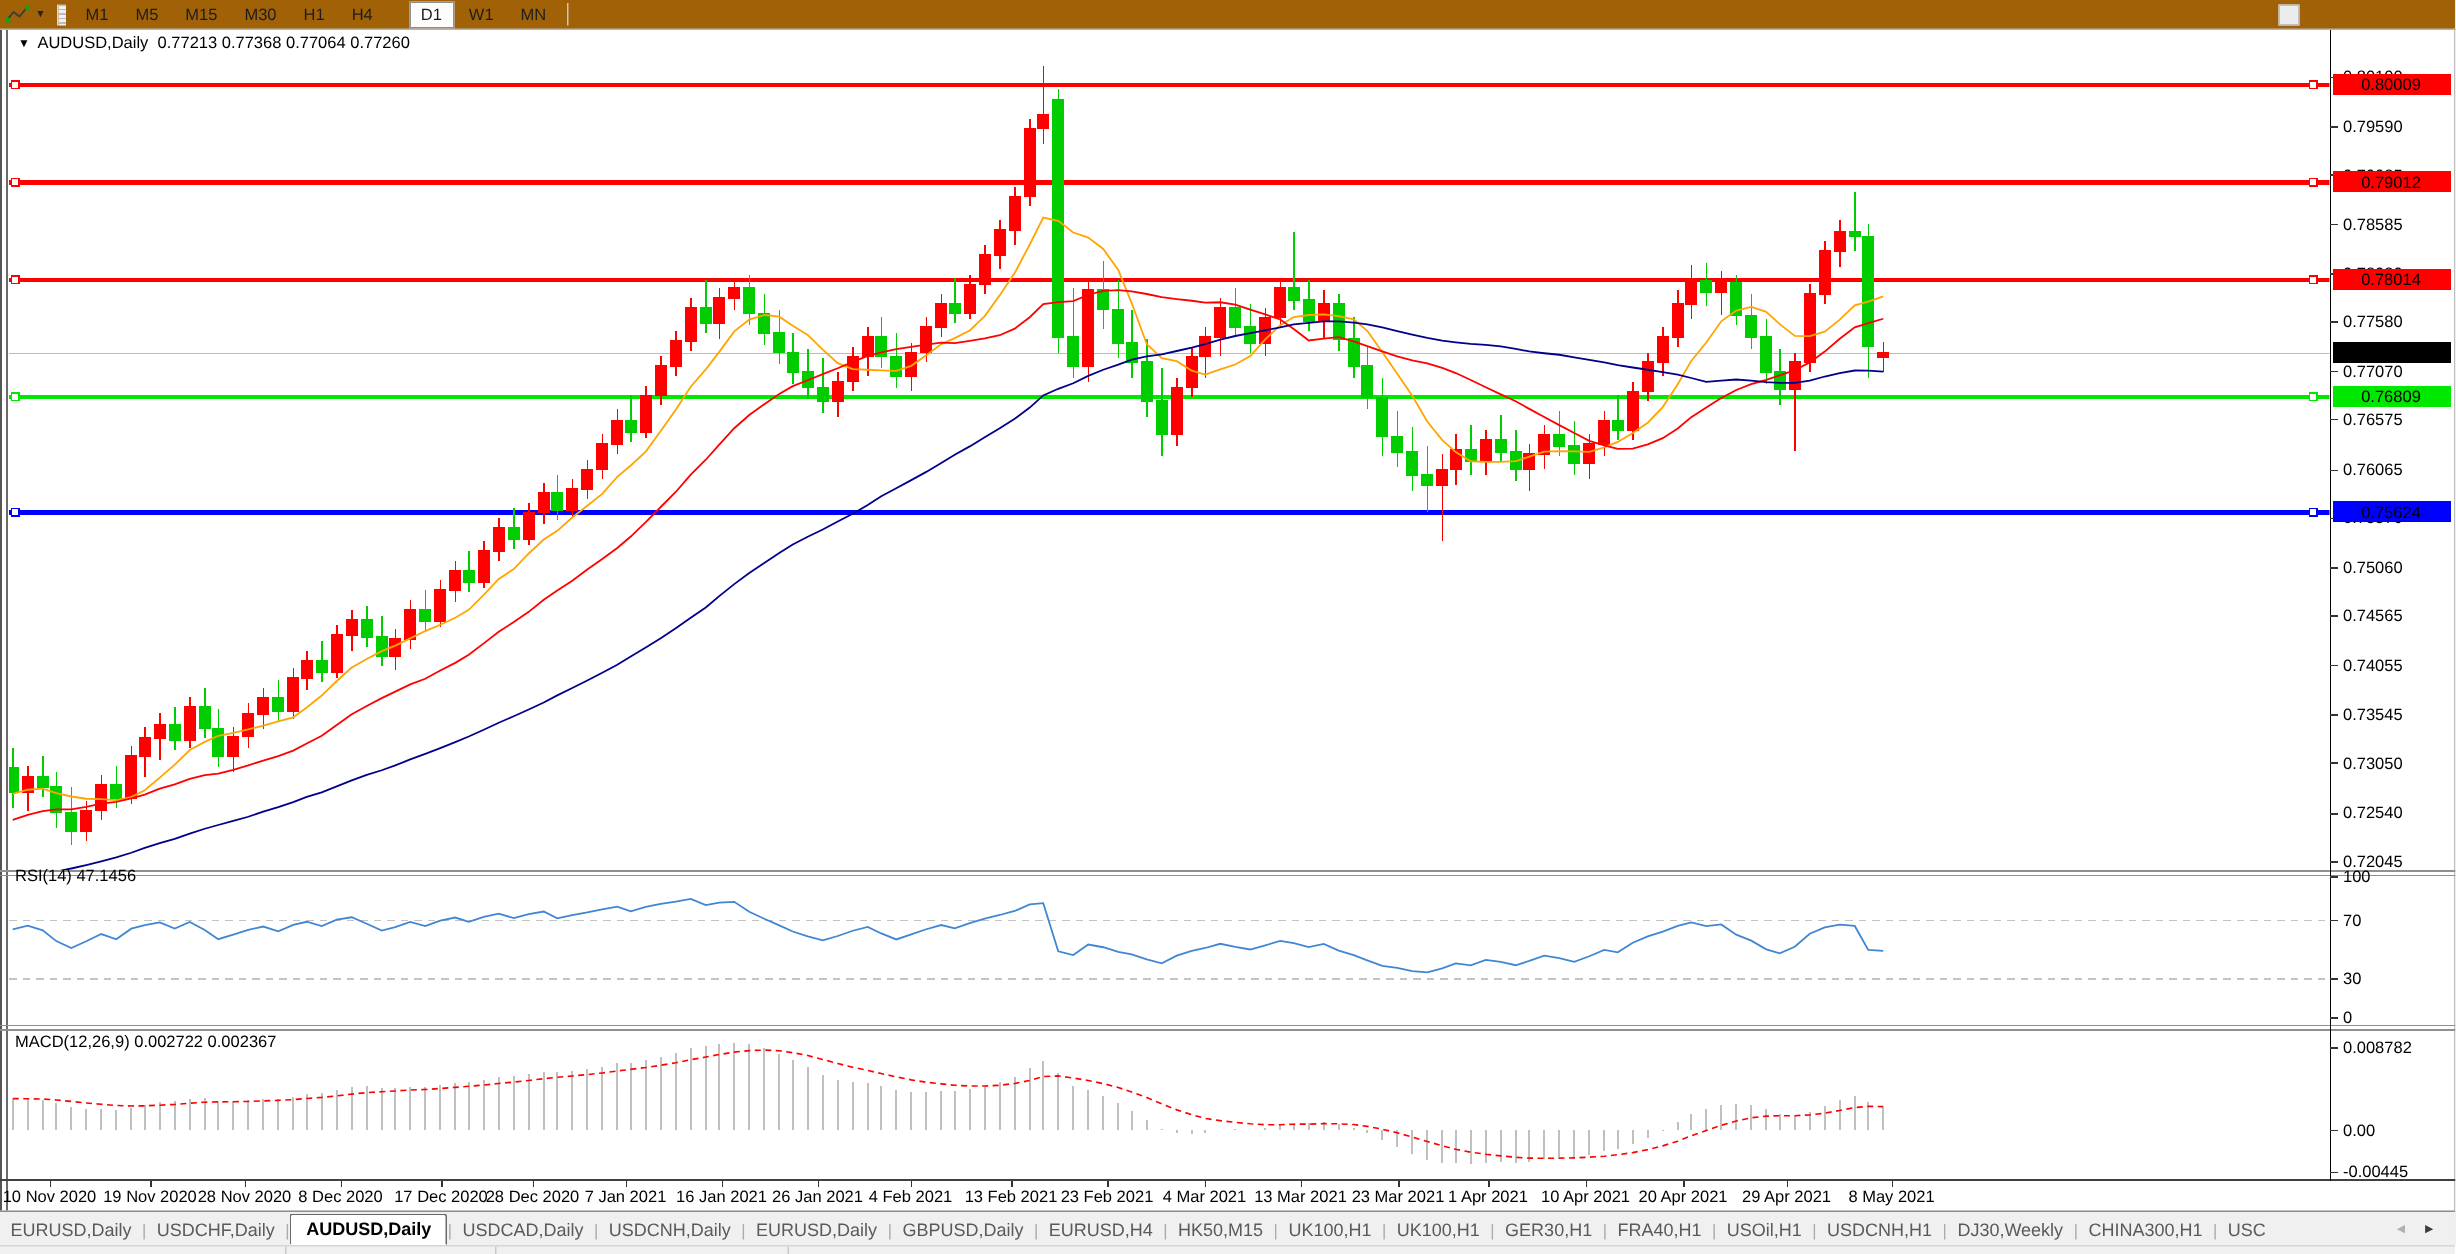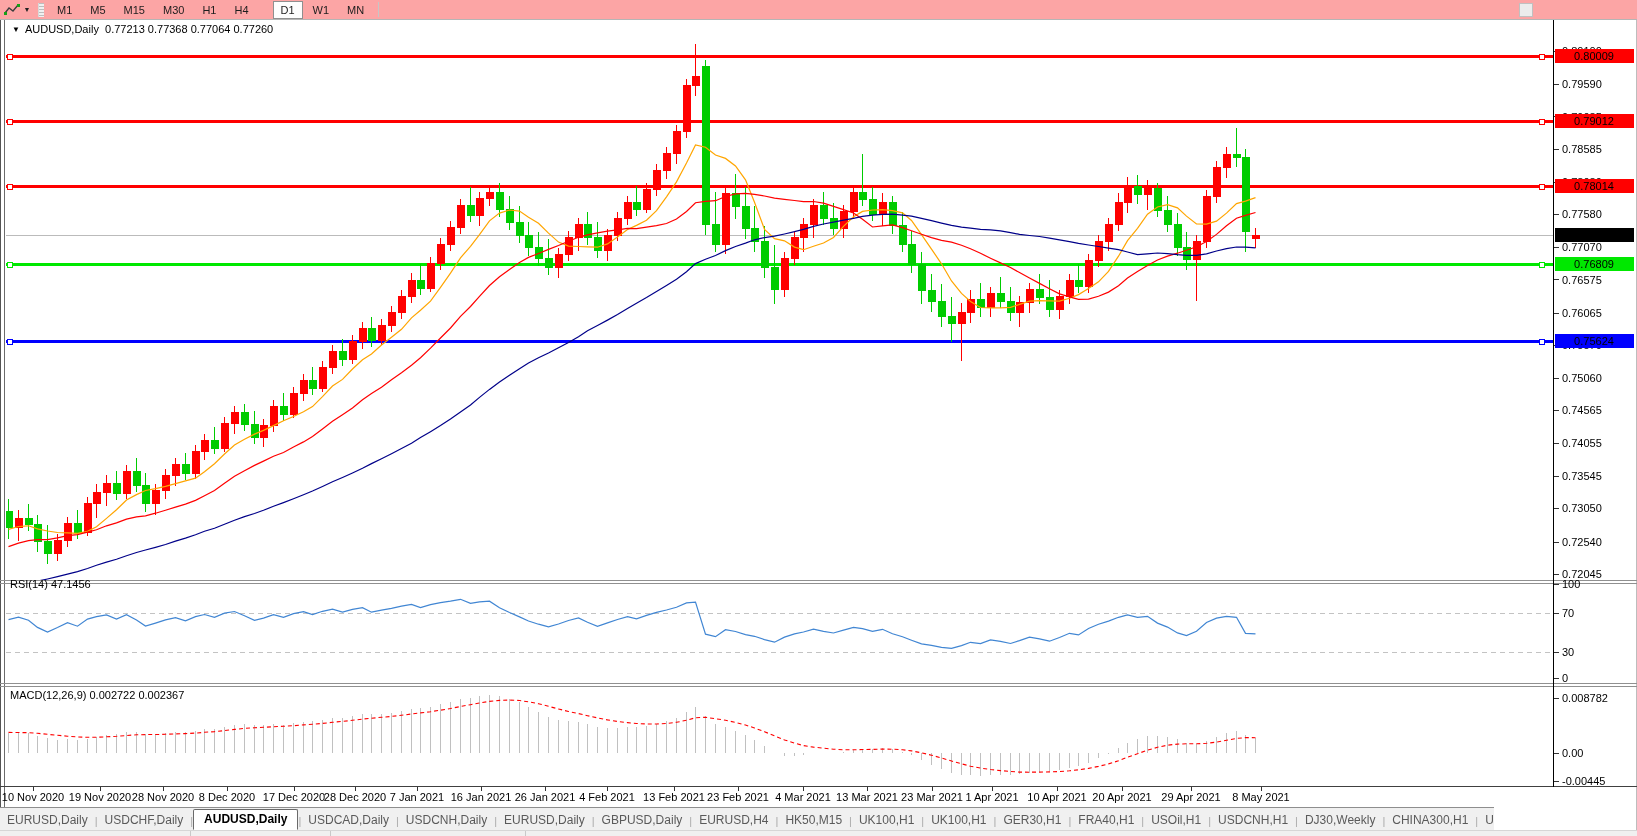--- a/index.html
+++ b/index.html
@@ -6,7 +6,7 @@
   #screen{position:relative;width:1637px;height:836px;background:#ffffff;overflow:hidden;
           font-family:"Liberation Sans",sans-serif;}
   
-  #toolbar{position:absolute;left:0;top:0;width:1637px;height:19px;background:#fca5a5;
+  #toolbar{position:absolute;left:0;top:0;width:1637px;height:19px;background:#a16207;
            border-bottom:1px solid #b5b5b5;display:flex;align-items:center;z-index:5;}
   .tb-icon{width:20px;height:15px;margin-left:2px;display:flex;align-items:center;justify-content:center;}
   .tb-caret{font-size:7px;color:#222;width:10px;text-align:center;}

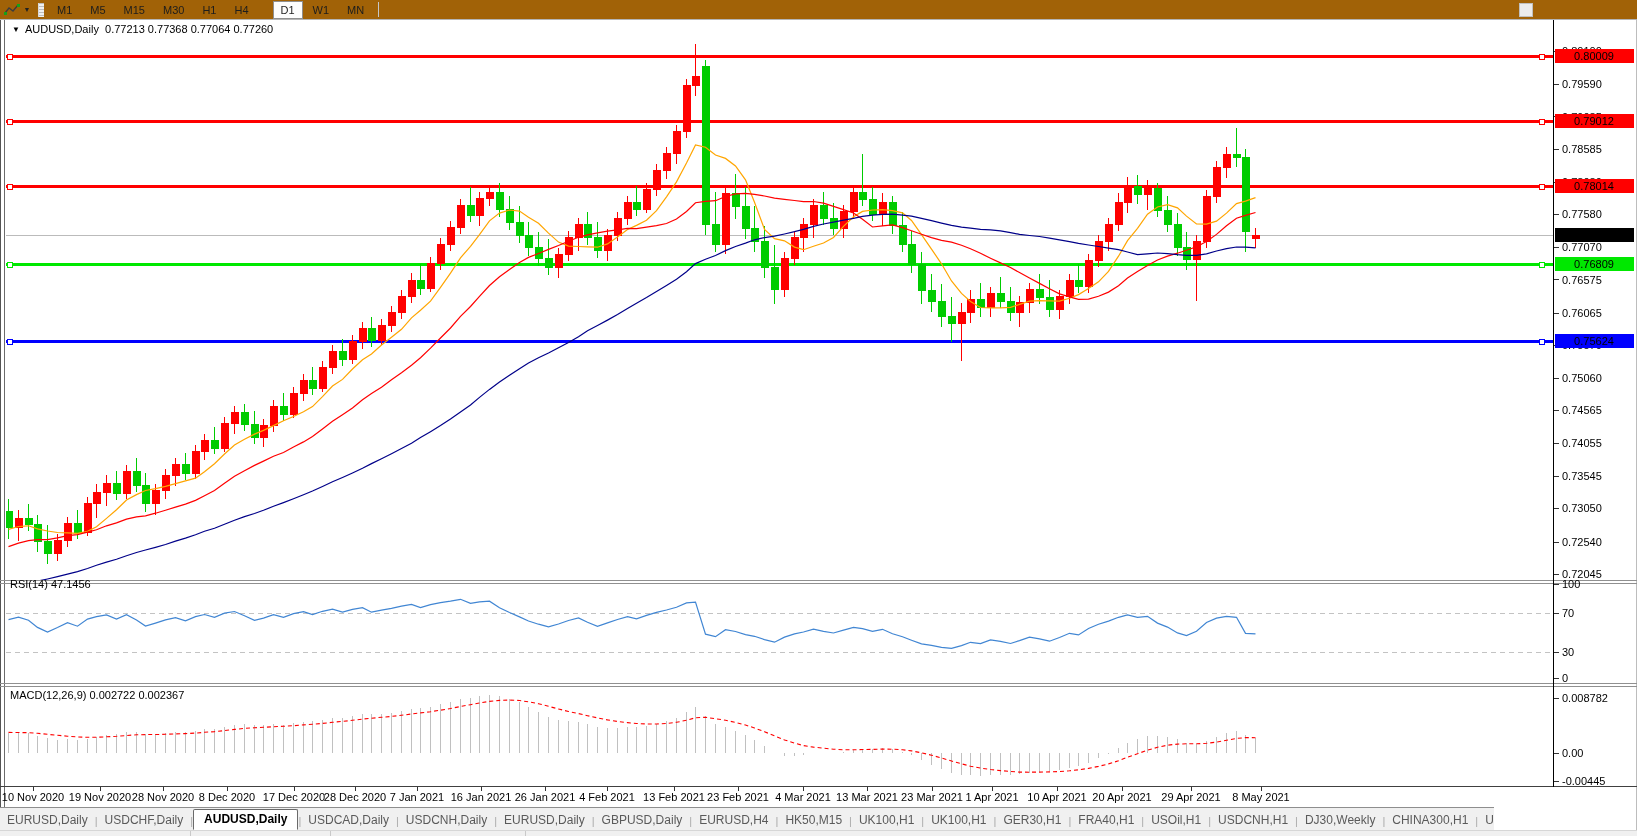--- a/index.html
+++ b/index.html
@@ -28,7 +28,7 @@
   #chart-svg{position:absolute;left:0;top:0;z-index:1;}
   #chart-svg text{font-family:"Liberation Sans",sans-serif;font-size:11px;fill:#000;}
   
-  #tabbar{position:absolute;left:0;top:807px;width:1494px;height:22px;background:#f0f0f0;
+  #tabbar{position:absolute;left:0;top:807px;width:1637px;height:22px;background:#f0f0f0;
           border-top:1px solid #8e8e8e;display:flex;align-items:flex-end;z-index:5;
           white-space:nowrap;overflow:hidden;}
   .tab{font-size:12px;color:#5a5a5a;padding:2px 7px 3px 7px;cursor:default;}

